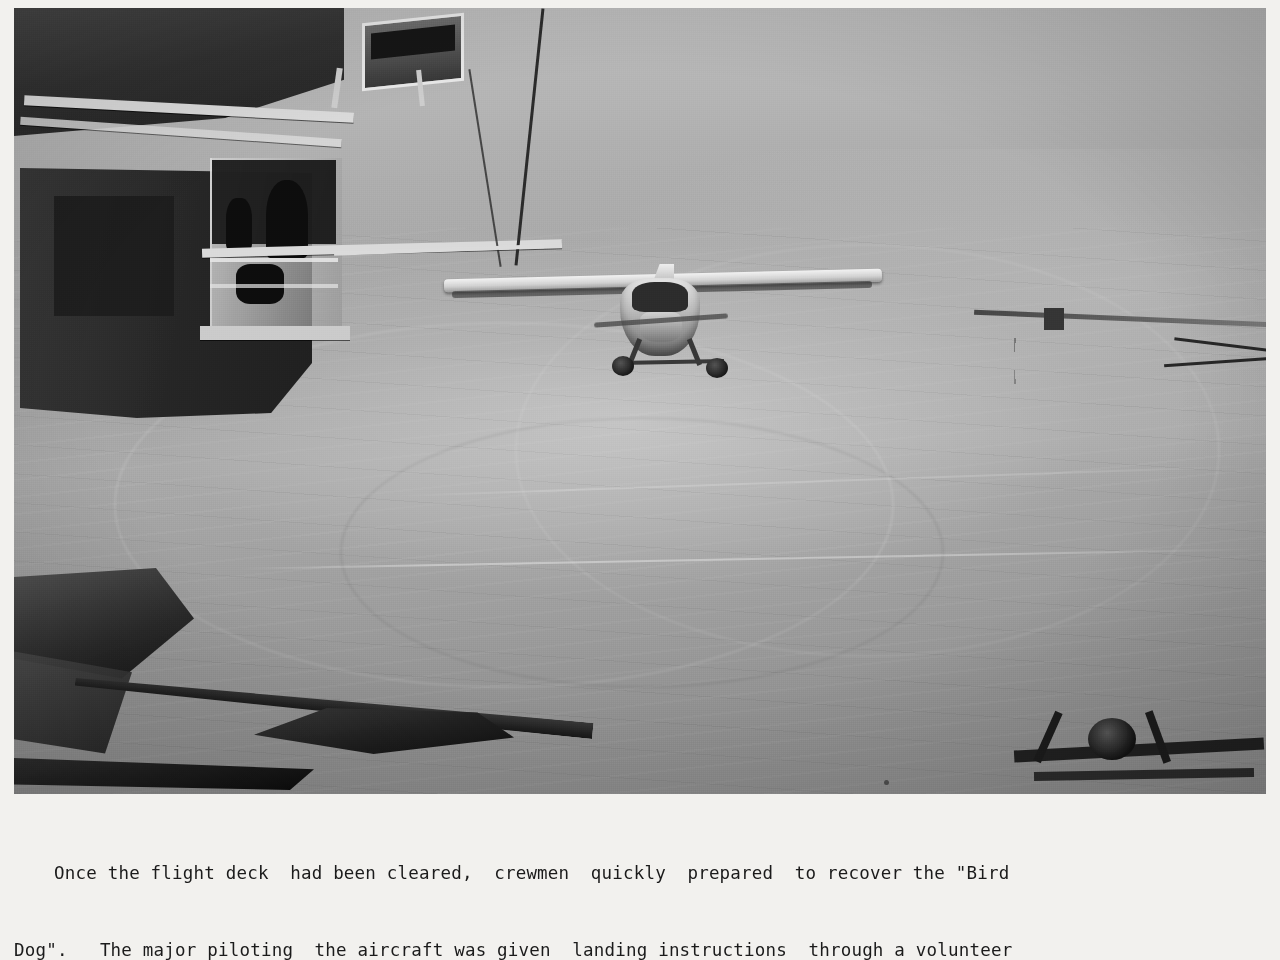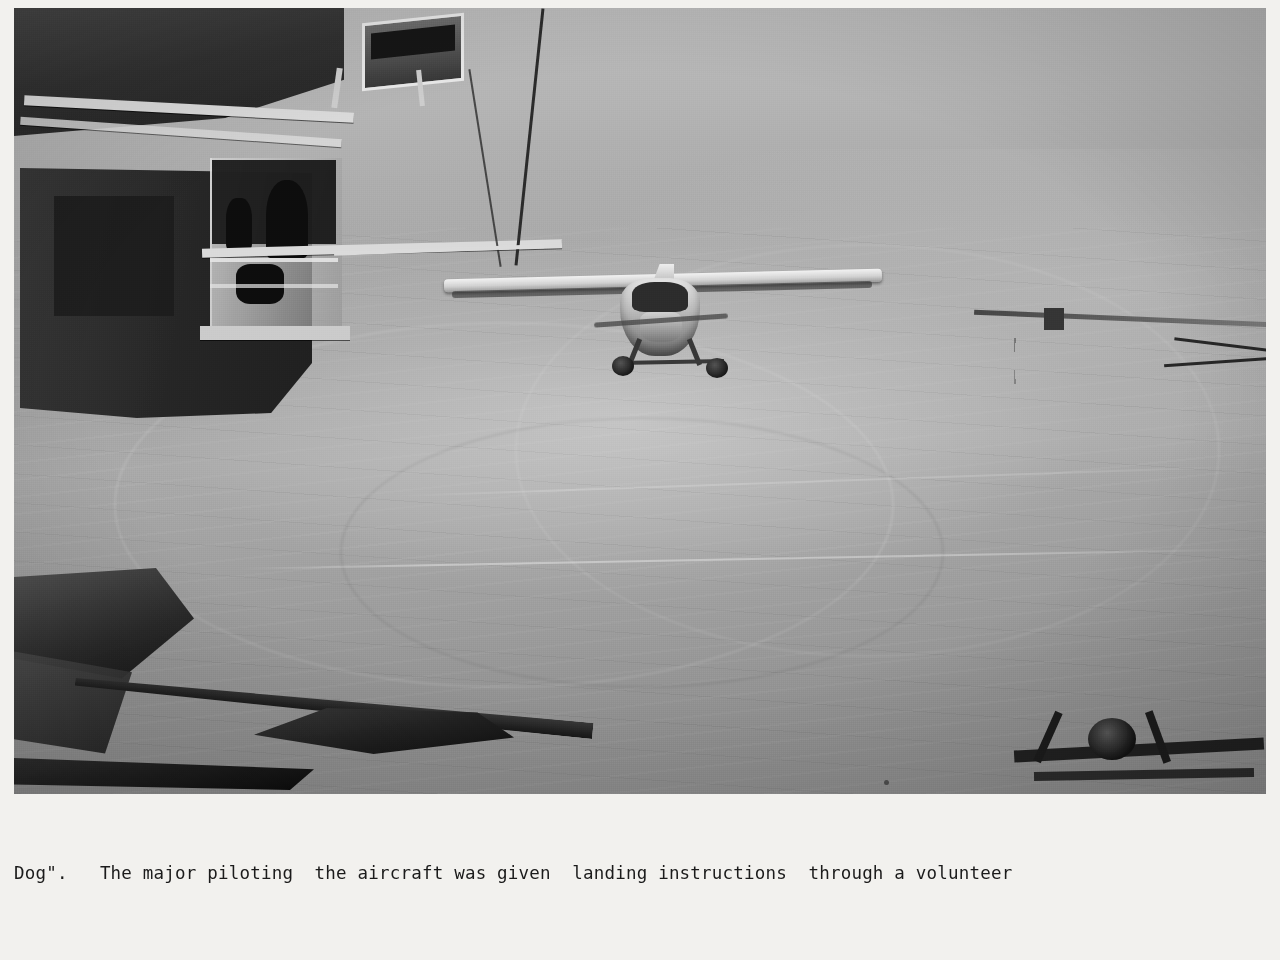--- a/index.html
+++ b/index.html
@@ -435,6 +435,7 @@
   </div>
 
   <div class="caption">
+    <span class="line l1">Once the flight deck  had been cleared,  crewmen  quickly  prepared  to recover the "Bird</span>
     <span class="line">Dog".   The major piloting  the aircraft was given  landing instructions  through a volunteer</span>
     
     

